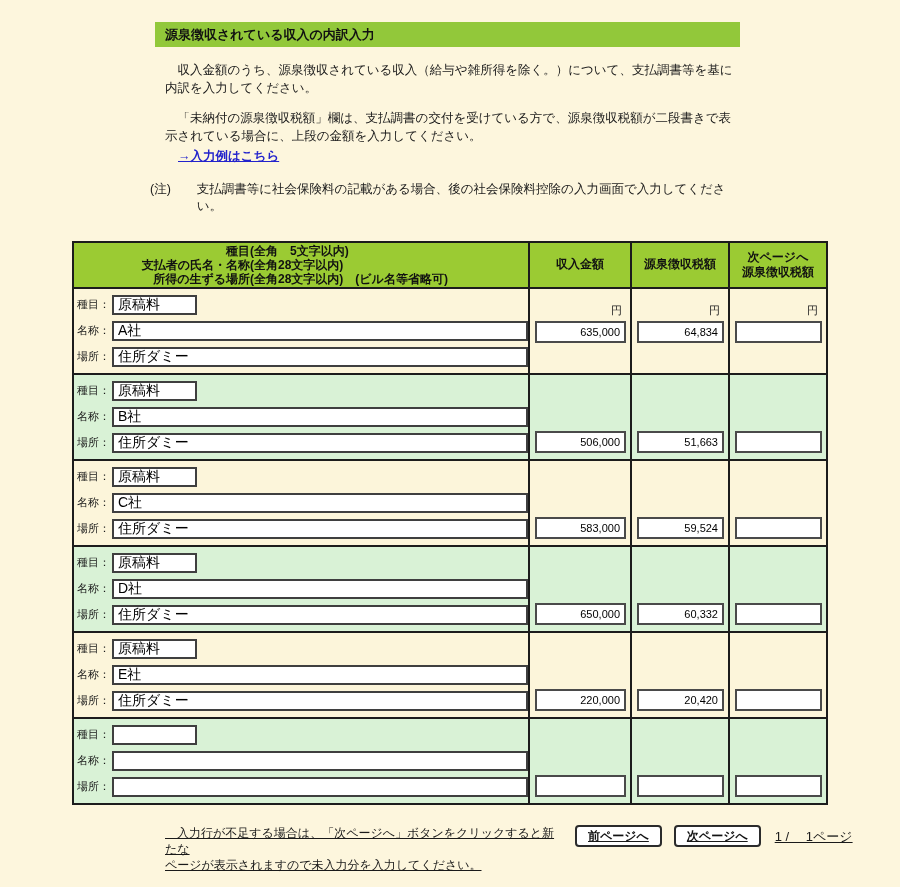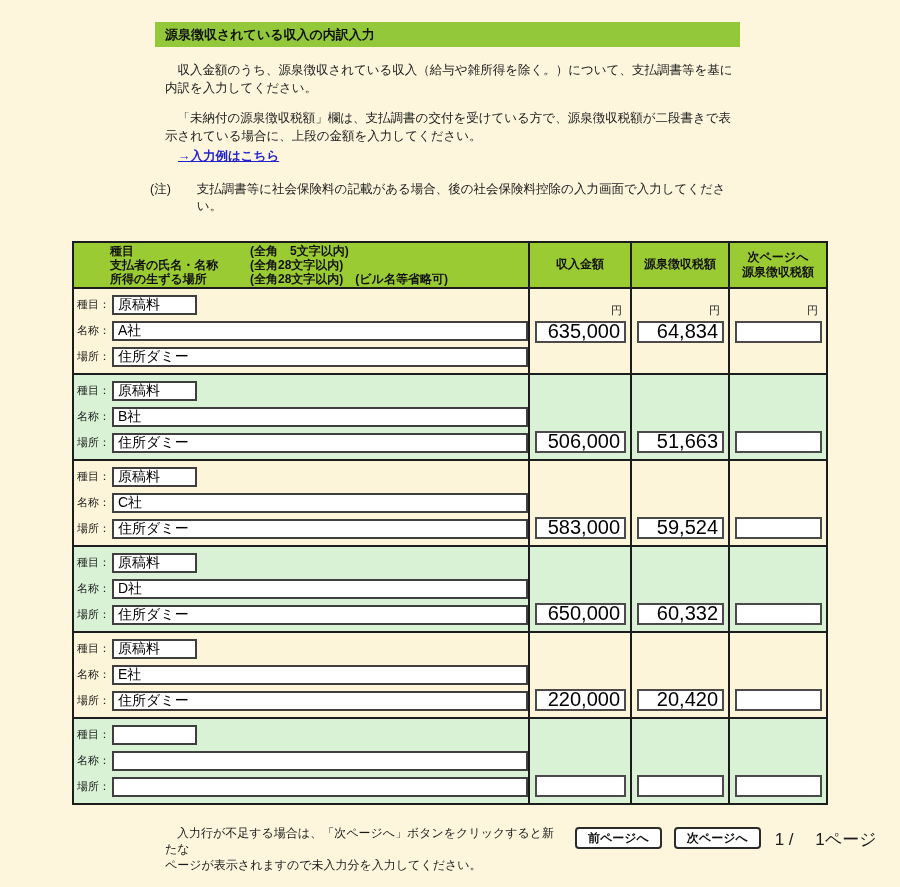--- a/index.html
+++ b/index.html
@@ -39,7 +39,7 @@
     font-size:12px;font-weight:bold;color:#111;
     vertical-align:middle;
   }
-  th.h-info{text-align:left;}
+  th.h-info{text-align:right;}
   .hline{display:flex;line-height:14px;padding-left:36px;}
   .hline .hl{display:inline-block;width:140px;flex:0 0 auto;}
   th.h-center{text-align:center;line-height:15px;}

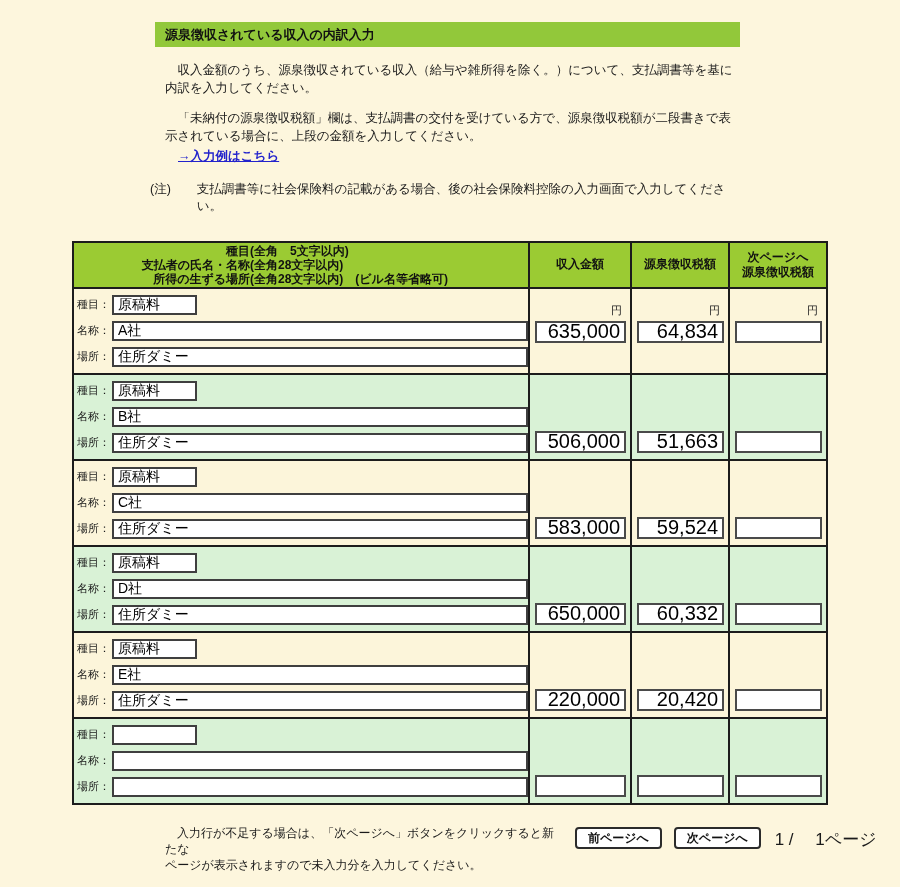--- a/index.html
+++ b/index.html
@@ -60,7 +60,7 @@
   .amt{
     position:absolute;left:5px;right:4px;bottom:6px;
     height:22px;border:2px solid #4a4a4a;background:#fff;
-    font-size:20px;text-align:right;padding:0 4px;
+    font-size:11px;text-align:right;padding:0 4px;
     box-sizing:border-box;font-family:inherit;
   }
   .first-row .amt{top:32px;bottom:auto;}

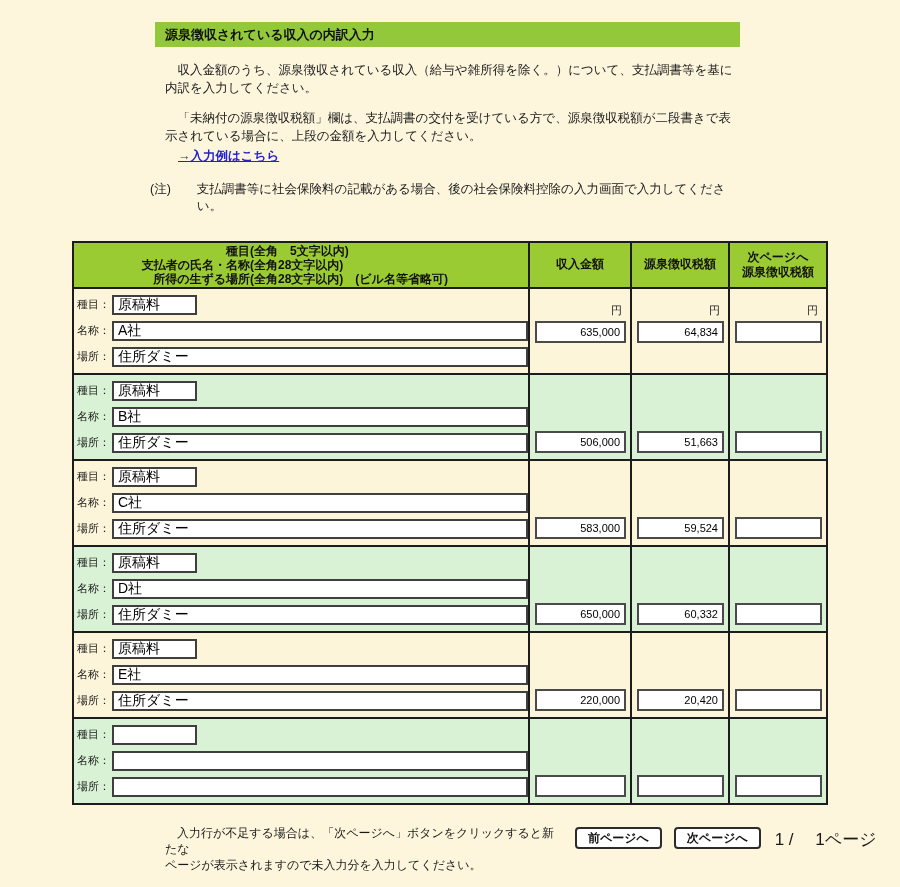--- a/index.html
+++ b/index.html
@@ -69,7 +69,7 @@
     font-size:11px;color:#222;
   }
   
-  .pager-zone{display:flex;align-items:flex-start;margin:20px 16px 0 165px;}
+  .pager-zone{display:flex;align-items:flex-start;margin:20px 16px 0 165px;text-decoration:underline;}
   .pager-help{width:398px;font-size:12px;line-height:1.35;flex:0 0 auto;}
   .pager-buttons{display:flex;align-items:center;margin-left:0;}
   .page-btn{

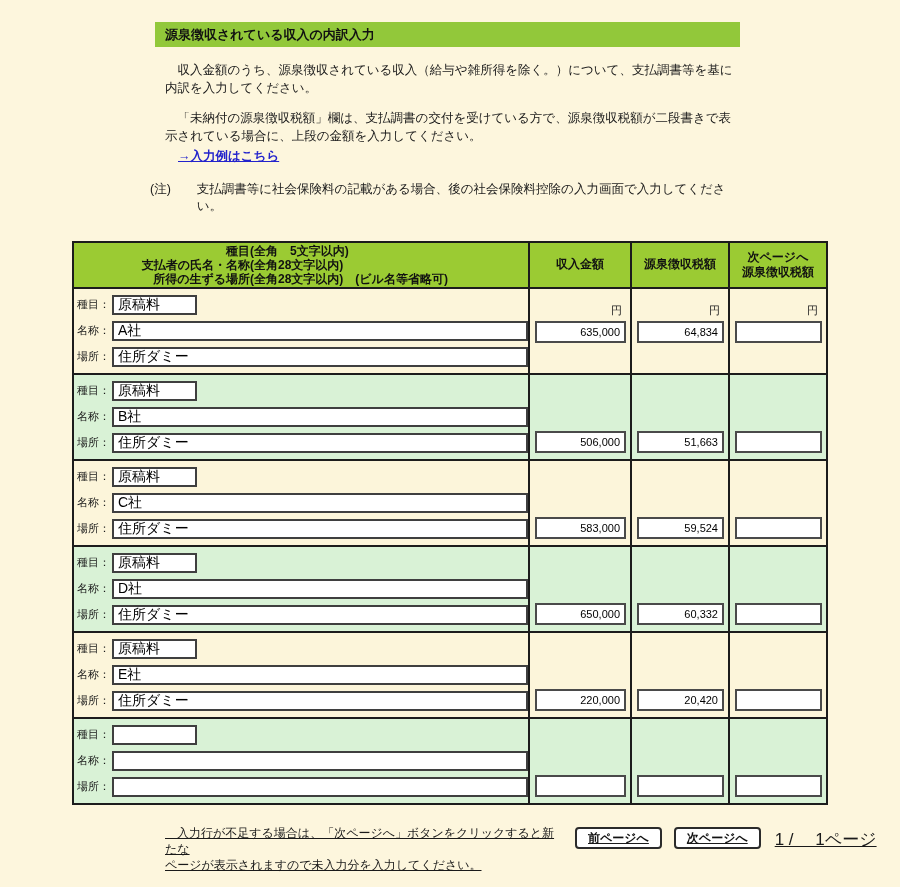--- a/index.html
+++ b/index.html
@@ -78,7 +78,7 @@
     padding:2px 11px;height:22px;box-sizing:border-box;
     font-family:inherit;cursor:pointer;margin-left:12px;line-height:1;
   }
-  .page-indicator{font-size:17px;margin-left:14px;padding-top:3px;white-space:pre;}
+  .page-indicator{font-size:13px;margin-left:14px;padding-top:3px;white-space:pre;}
 </style>
 </head>
 <body>

